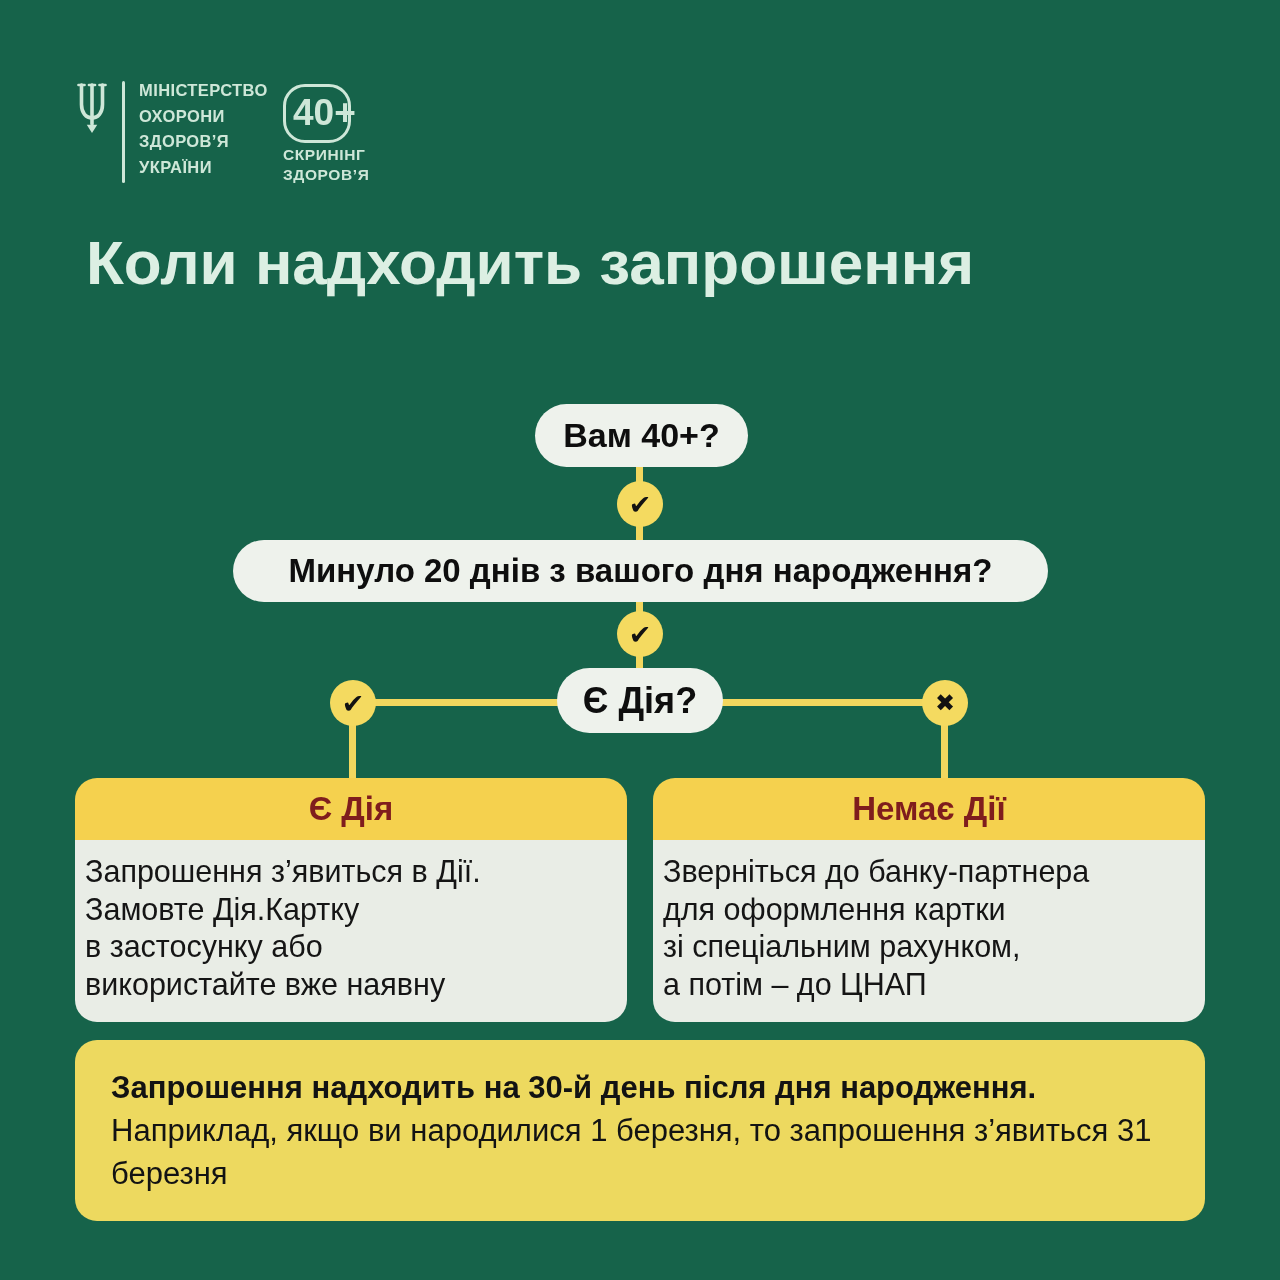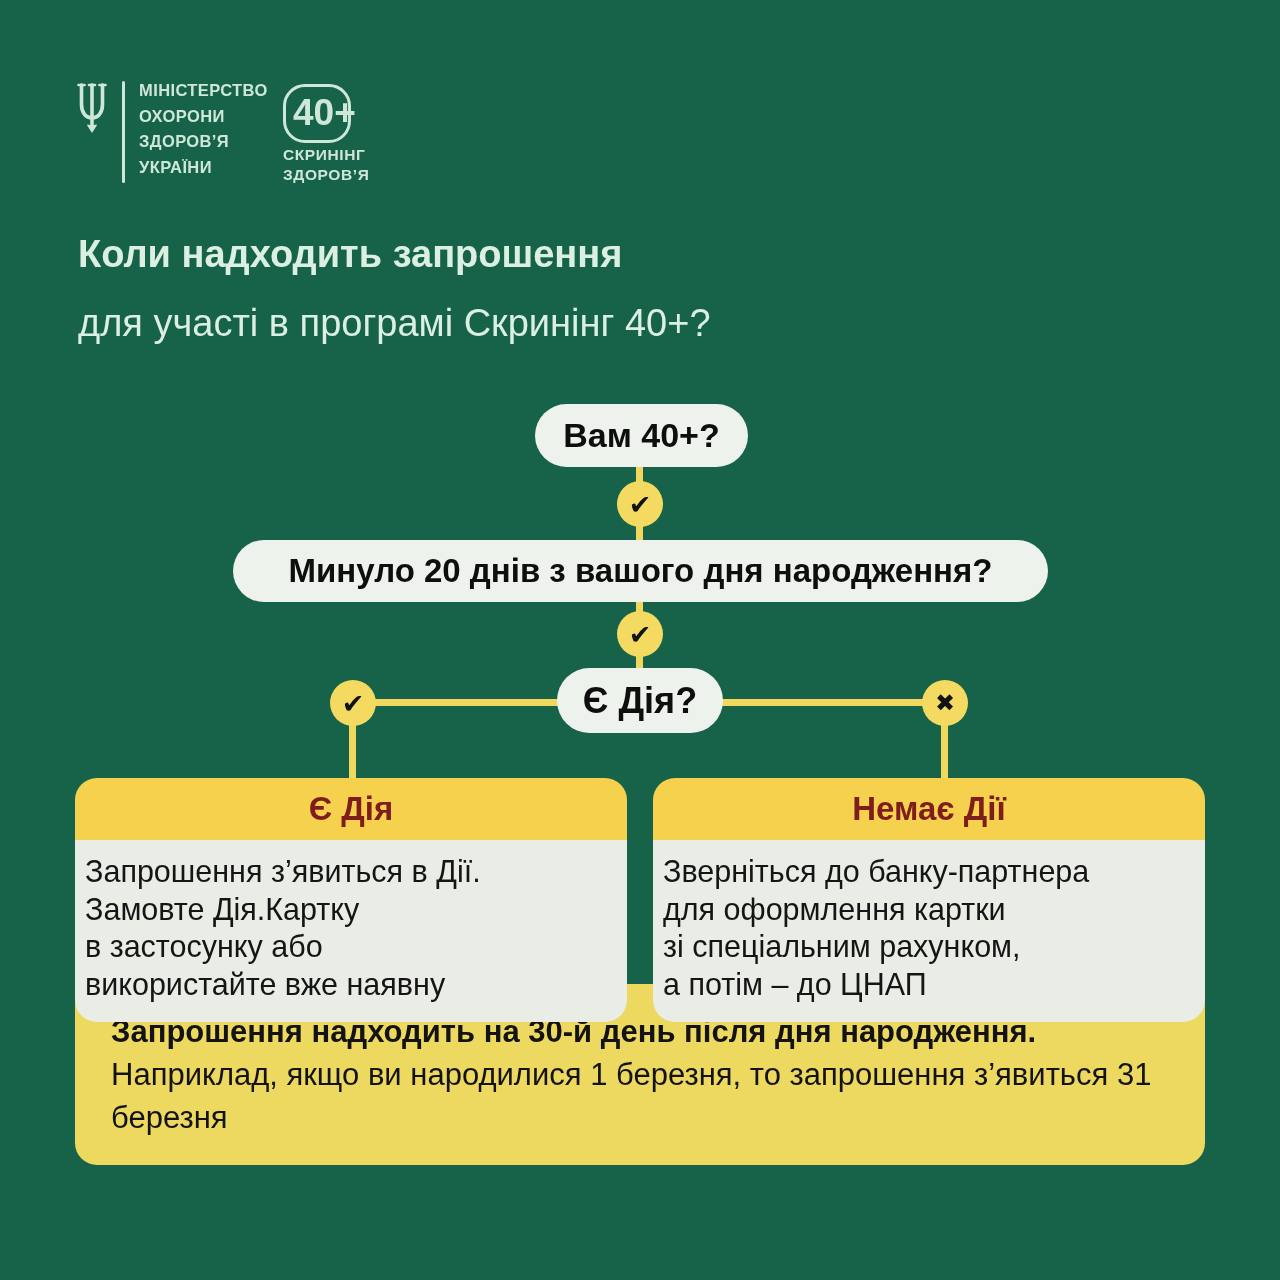--- a/index.html
+++ b/index.html
@@ -21,8 +21,8 @@
   .prog-text { margin-top:2px; display:flex; flex-direction:column;
                font-weight:700; font-size:15.5px; line-height:19.5px; letter-spacing:0.6px; }
   
-  .title { position:absolute; left:74px; top:216px; margin:4px; color:#DCEFE3;
-           font-size:38px; line-height:69px; font-weight:400; }
+  .title { position:absolute; left:74px; top:216px; margin:12px; color:#DCEFE3;
+           font-size:62px; line-height:69px; font-weight:400; }
   .title .t1 { display:block; font-weight:700; }
   .title .t2 { display:block; }
   

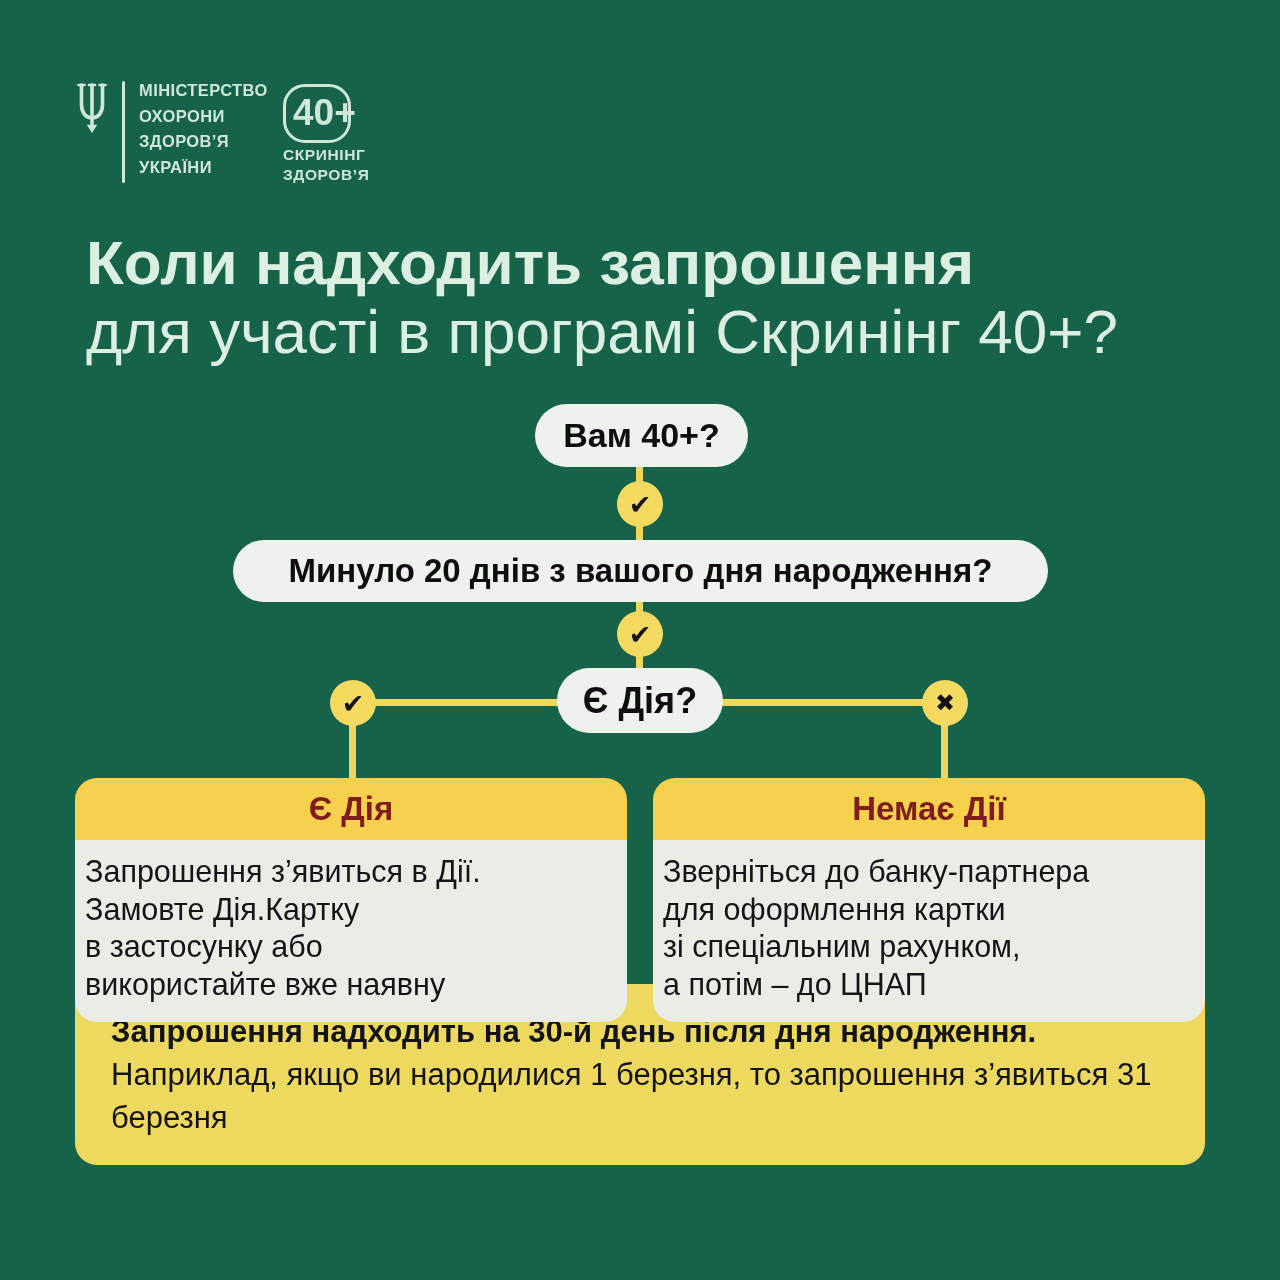--- a/index.html
+++ b/index.html
@@ -94,7 +94,6 @@
 
   <h1 class="title">
     <span class="t1">Коли надходить запрошення</span>
-    <span class="t2">для участі в програмі Скринінг 40+?</span>
   </h1>
 
   <div class="vline v1"></div>

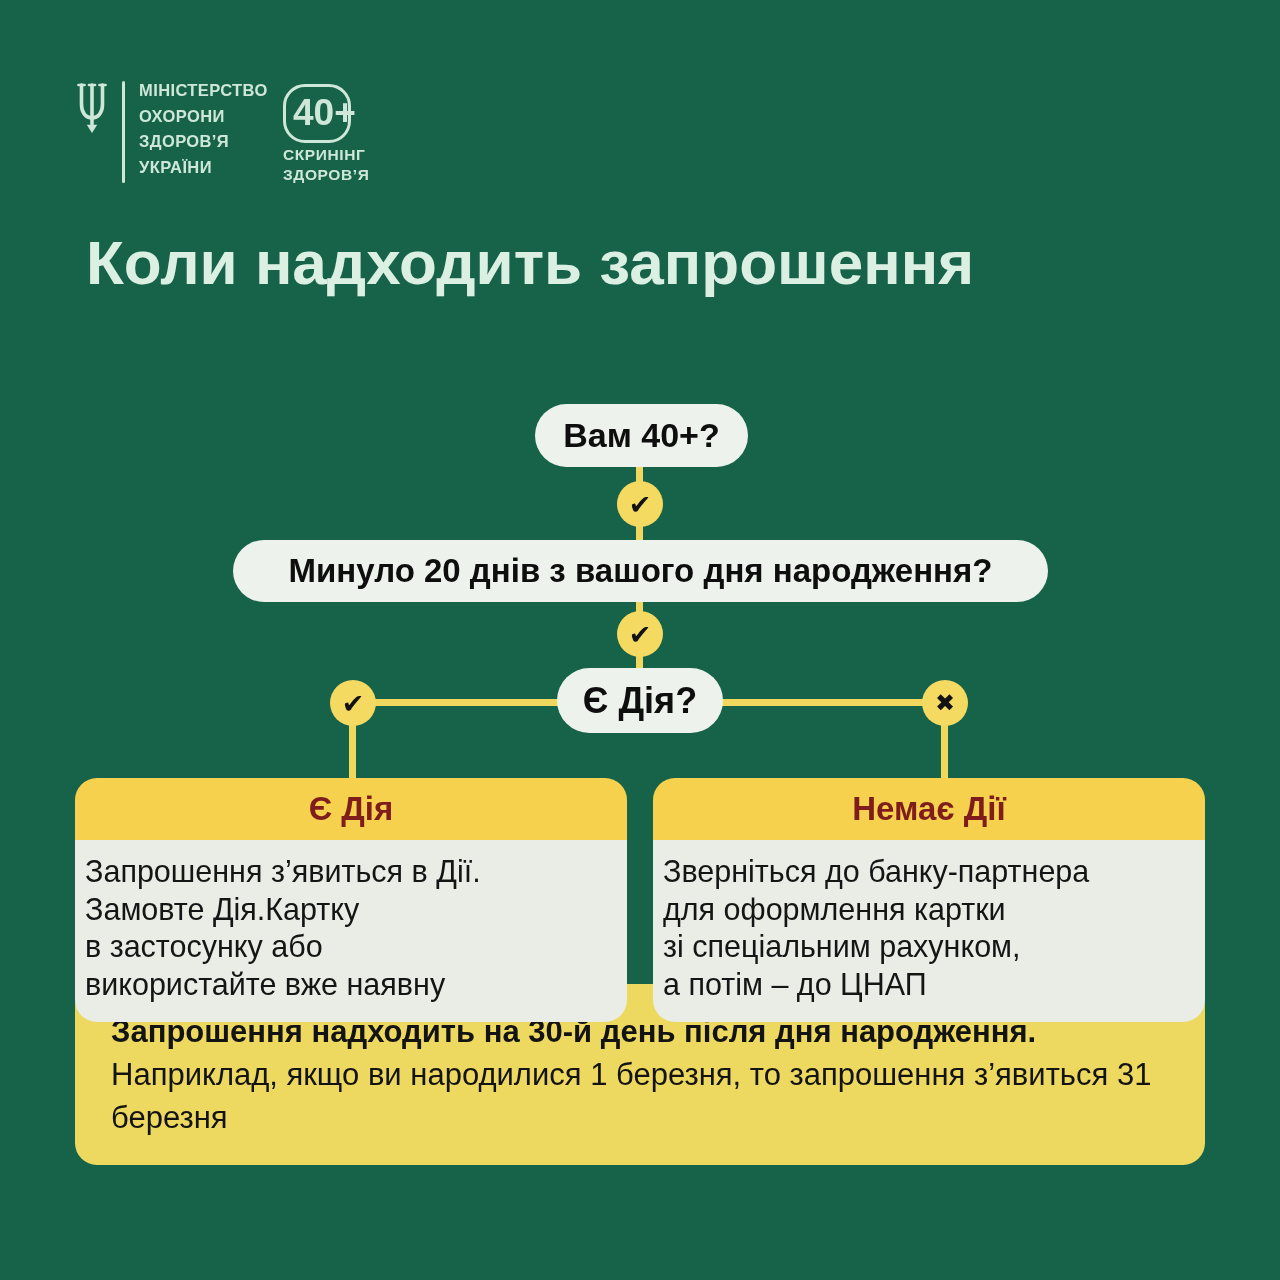--- a/index.html
+++ b/index.html
@@ -54,7 +54,7 @@
   .card-body { background:#E9EDE6; padding:13px 10px 19px; text-align:left;
                font-size:30.5px; line-height:37.5px; color:#151515; white-space:pre-line; }
   
-  .footnote { position:absolute; left:75px; top:984px; width:1130px; box-sizing:border-box;
+  .footnote { position:absolute; left:75px; top:1040px; width:1130px; box-sizing:border-box;
               background:#EDD95F; border-radius:22px; padding:26px 36px; color:#131313;
               font-size:31px; line-height:43px; }
   .footnote .fb { font-weight:700; display:block; }

